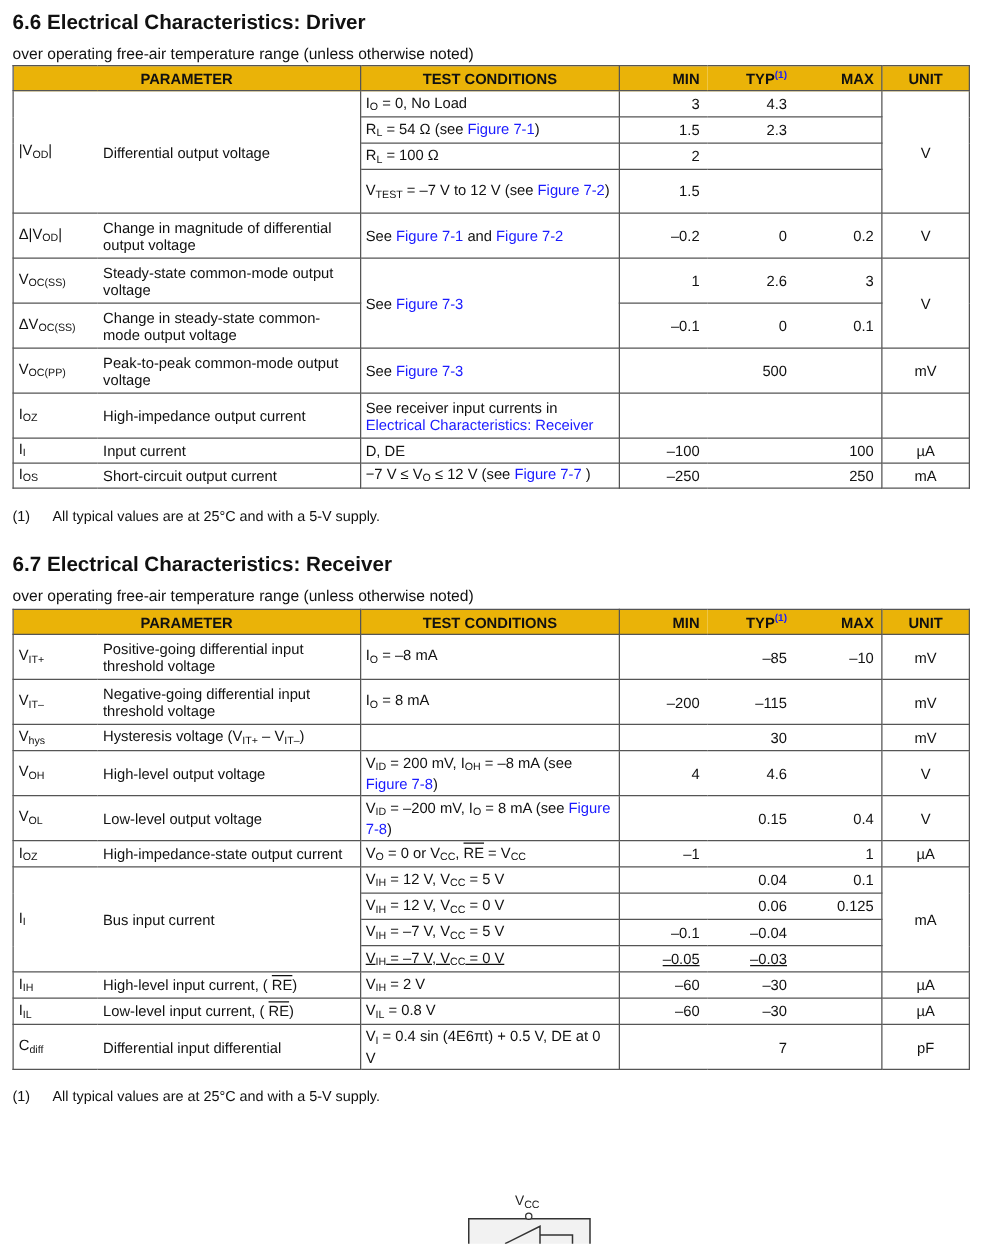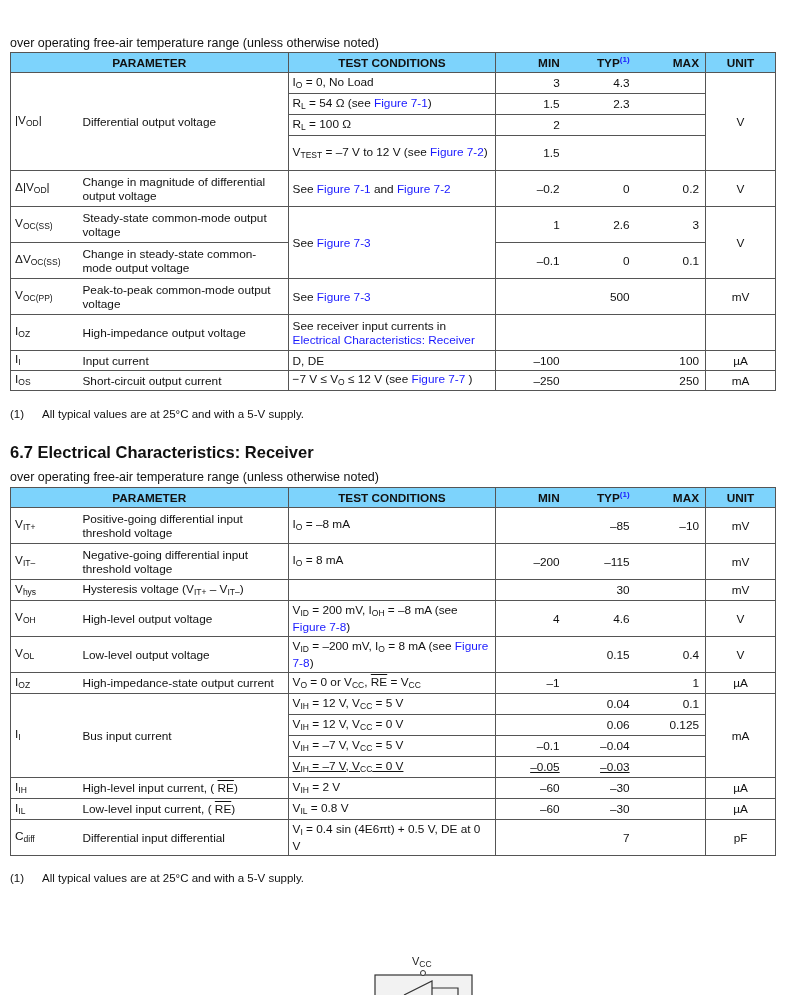--- a/index.html
+++ b/index.html
@@ -33,6 +33,7 @@
 
 <div class="page">
 
+  <h2 style="top:9px;">6.6 Electrical Characteristics: Driver</h2>
   <div class="subtitle" style="top:36px;">over operating free-air temperature range (unless otherwise noted)</div>
 
   <table style="top:52px;">

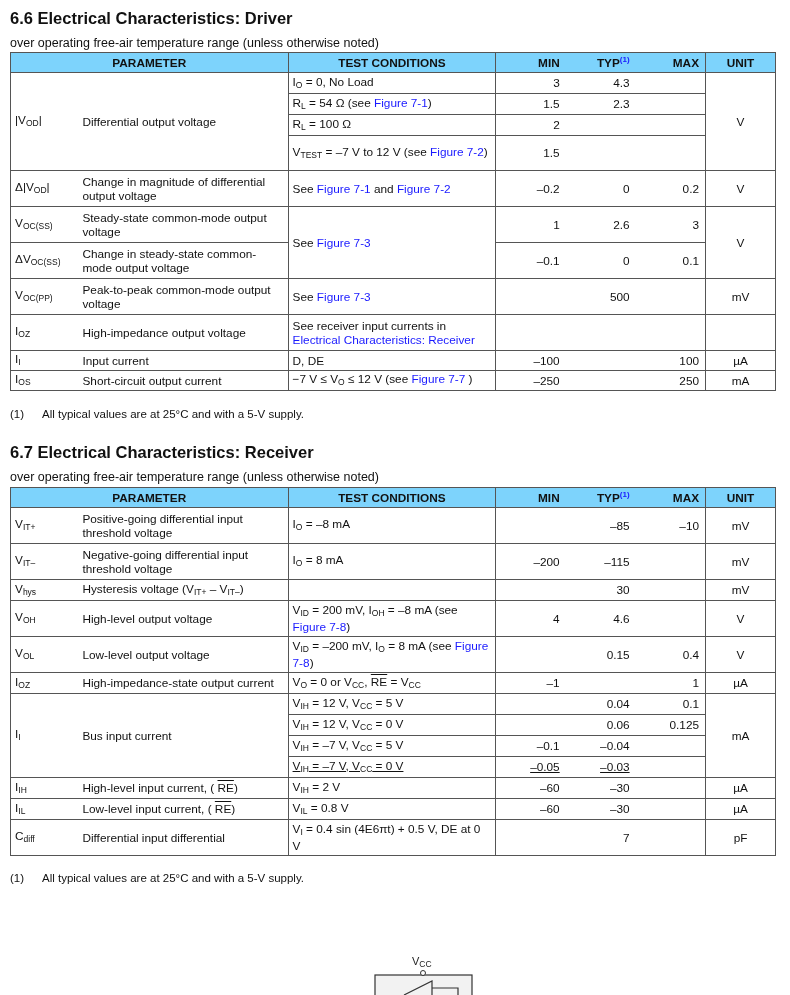--- a/index.html
+++ b/index.html
@@ -8,7 +8,7 @@
   h2 { margin: 0; font-size: 16.5px; font-weight: bold; color: #111; position: absolute; left: 10px; }
   .subtitle { position: absolute; left: 10px; font-size: 12.5px; color: #111; }
   table { position: absolute; left: 10px; width: 766px; border-collapse: collapse; font-size: 11.8px; }
-  th { background: #7dd3fc; font-weight: bold; font-size: 11.8px; height: 20px; border: 1.5px solid #555; padding: 0 6px; }
+  th { background: #eab308; font-weight: bold; font-size: 11.8px; height: 20px; border: 1.5px solid #555; padding: 0 6px; }
   td { border: 1px solid #555; padding: 1px 4px; line-height: 14px; vertical-align: middle; }
   td.sym { width: 68px; border-right: none; }
   td.desc { width: 210px; border-left: none; }

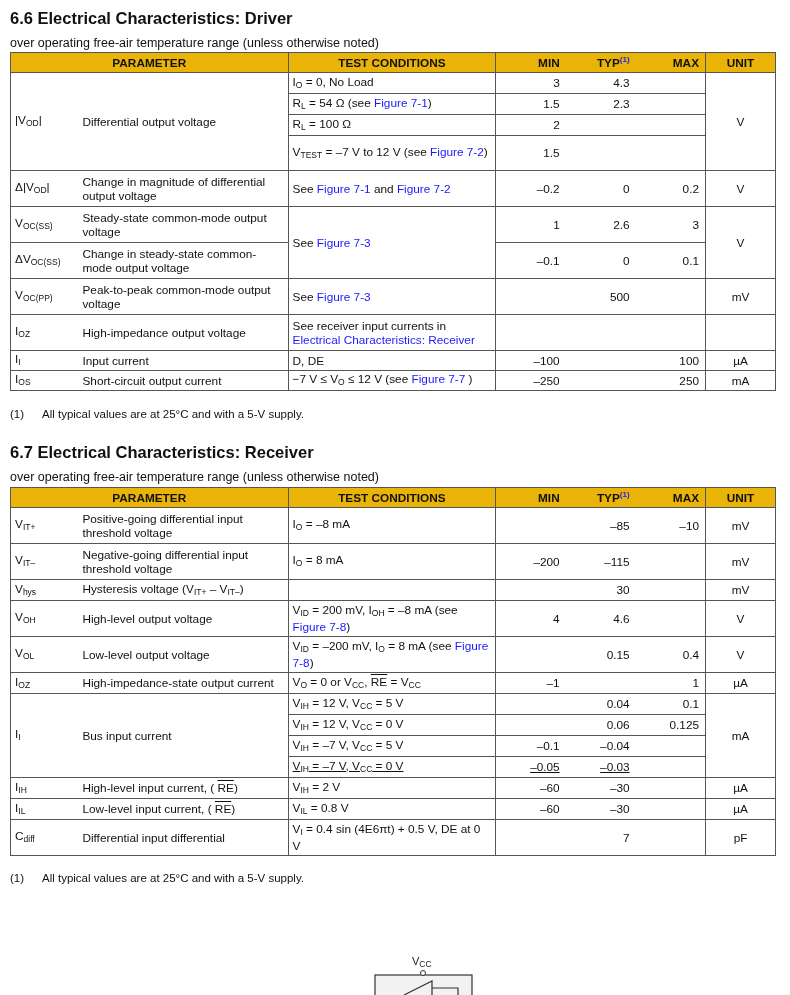--- a/index.html
+++ b/index.html
@@ -114,7 +114,7 @@
 
     <tr style="height:36px;">
       <td class="sym">I<sub>OZ</sub></td>
-      <td class="desc">High-impedance output voltage</td>
+      <td class="desc">High-impedance output current</td>
       <td class="cond">See receiver input currents in <span class="link">Electrical Characteristics: Receiver</span></td>
       <td class="num first"></td>
       <td class="num"></td>

